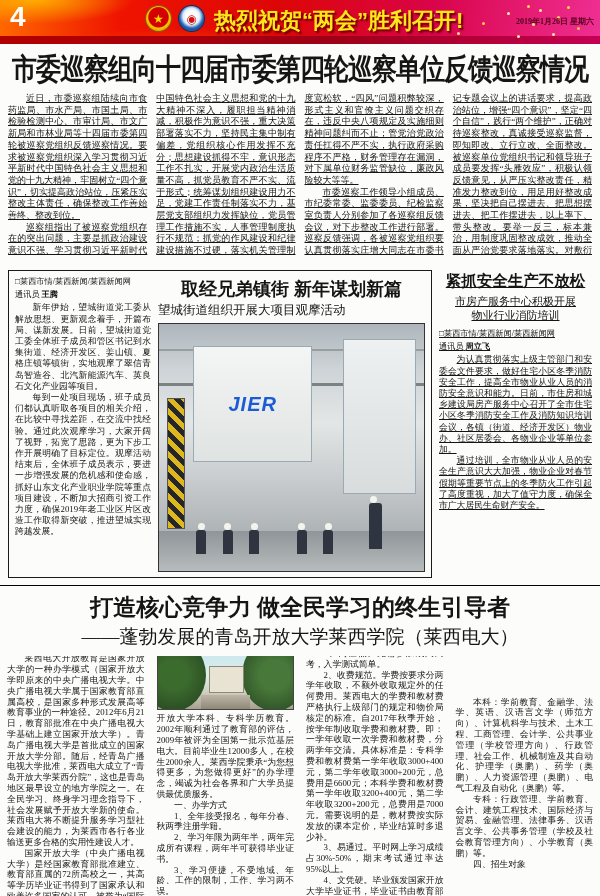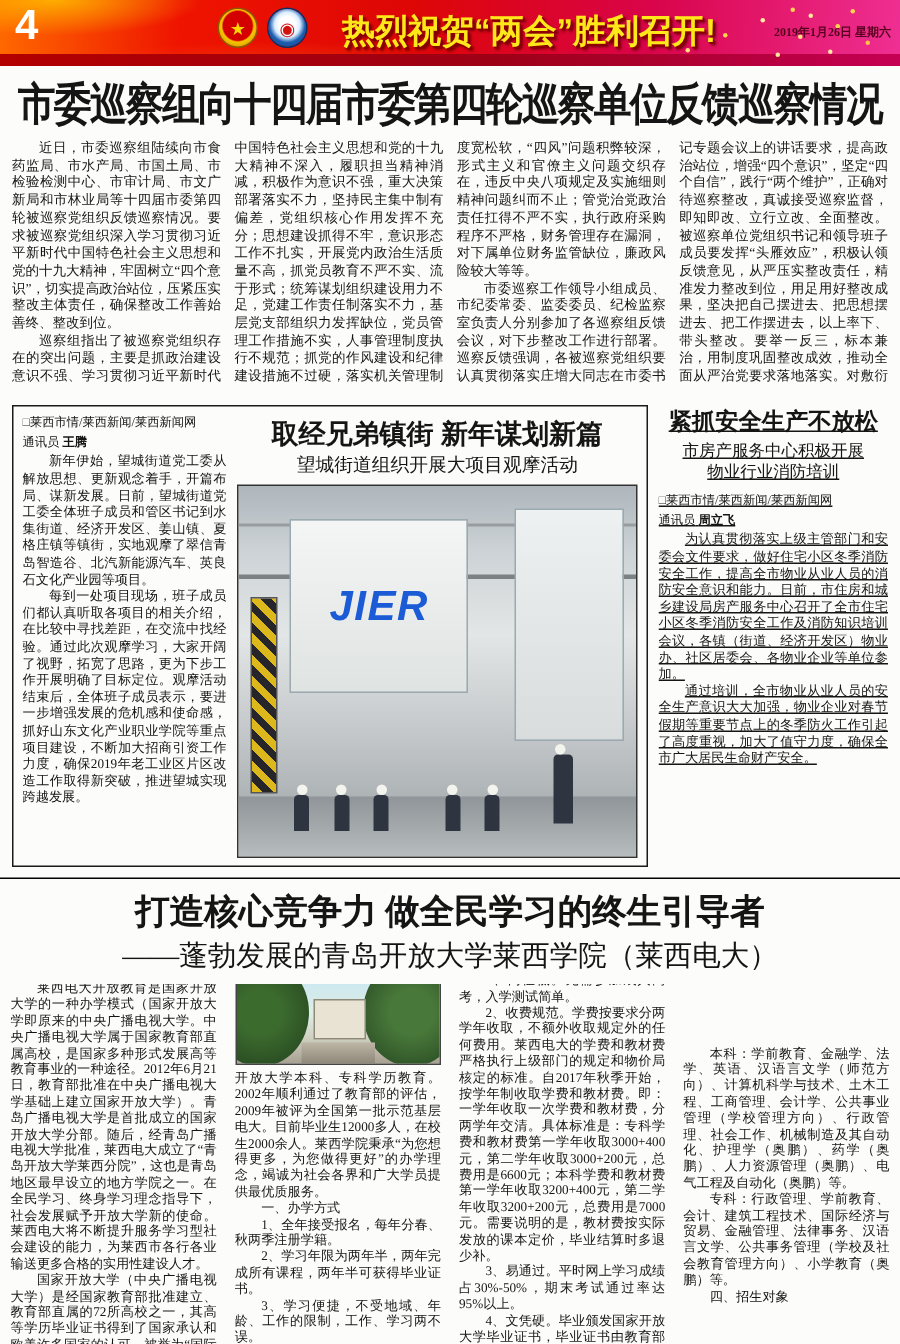--- a/index.html
+++ b/index.html
@@ -22,7 +22,7 @@
       box-shadow:0 0 0 1px #8a5a00;color:#ffd700;}
   .emblem.cppcc{background:radial-gradient(circle at 50% 42%,#ffffff 28%,#dceeff 44%,#1d5eb0 62%,#0c3f86 100%);
       box-shadow:0 0 0 1px #083066;color:#d41111;}
-  .slogan{position:absolute;left:228px;top:6px;font-family:"Liberation Sans",sans-serif;font-weight:900;
+  .slogan{position:absolute;left:214px;top:6px;font-family:"Liberation Sans",sans-serif;font-weight:900;
       font-size:22px;color:#ffe81a;text-shadow:1px 1px 0 #8e0000,2px 2px 2px #5d0000;white-space:nowrap;z-index:3;}
   .bdate{position:absolute;right:6px;top:16px;font-size:8px;color:#56001d;z-index:3;font-weight:bold;}
   .confetti{position:absolute;right:70px;top:5px;width:3px;height:3px;border-radius:50%;background:#ffd34d;z-index:2;

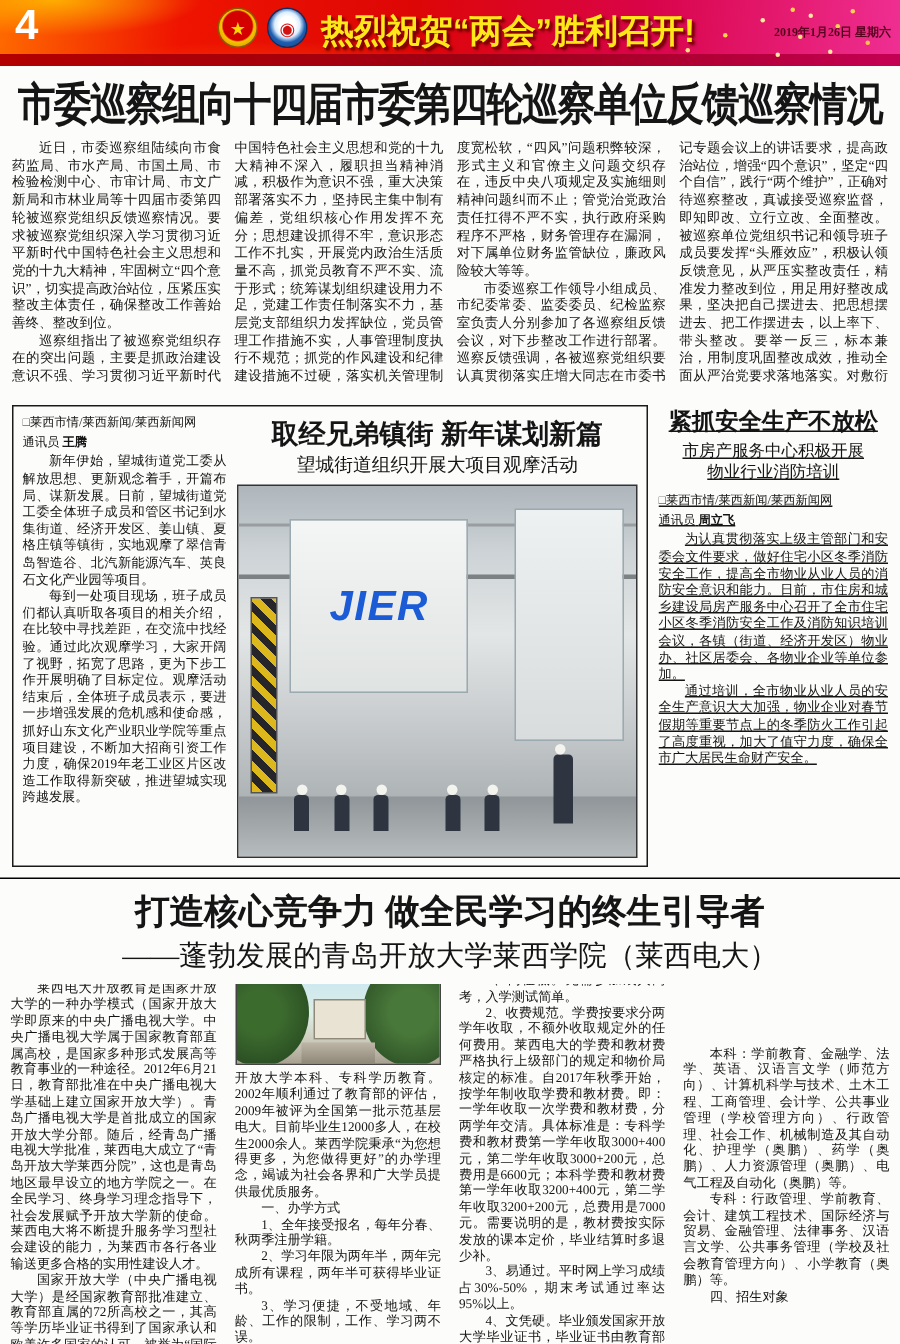--- a/index.html
+++ b/index.html
@@ -33,7 +33,7 @@
       white-space:nowrap;transform:scaleY(1.18);transform-origin:center top;}
   .a1cols{margin:10px 8px 0;column-count:4;column-gap:9px;font-size:9px;line-height:11.7px;
       text-align:justify;max-height:170px;overflow:hidden;}
-  .a1cols p{margin:0;text-indent:2em;}
+  .a1cols p{margin:0;text-indent:2em;text-decoration:underline;}
   
   .row2{display:flex;gap:7px;margin:7px 8px 0;height:308px;}
   .box2{width:424px;flex:none;border:1px solid #1a1a1a;padding:5px 6px;display:flex;gap:7px;box-sizing:border-box;}

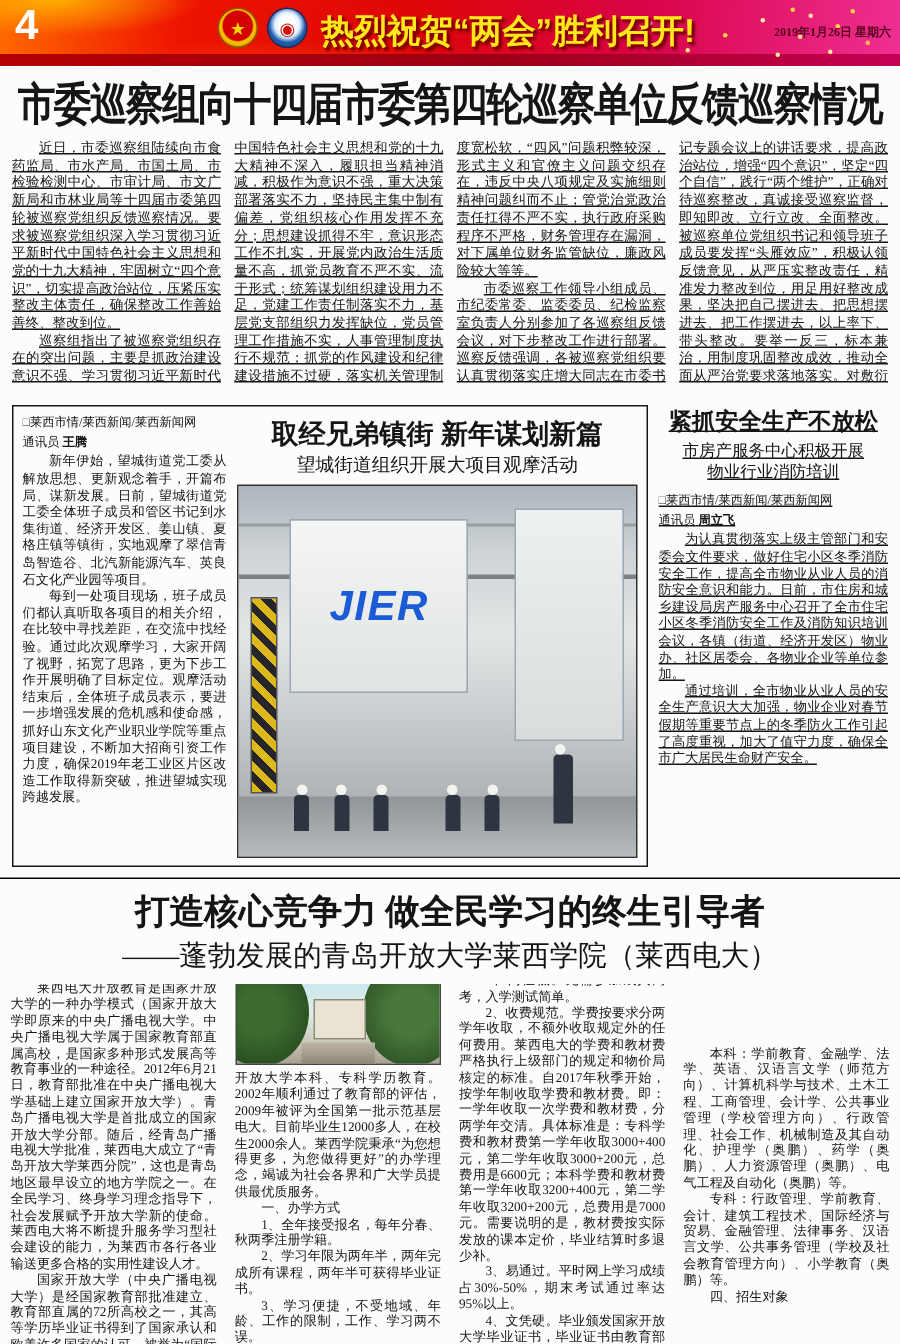--- a/index.html
+++ b/index.html
@@ -43,7 +43,7 @@
   .bodyp{margin:0;text-indent:2em;}
   .b2right{flex:1;display:flex;flex-direction:column;min-width:0;}
   .b2title{text-align:center;font-size:18px;font-weight:900;font-family:"Liberation Sans",sans-serif;margin:1px 0 1px;white-space:nowrap;}
-  .b2sub{text-align:center;font-size:12.5px;margin:0 0 4px;}
+  .b2sub{font-size:12.5px;margin:0 0 4px;}
   .photo-factory{flex:1;border:1px solid #333;position:relative;overflow:hidden;
       background:linear-gradient(180deg,#aeb6bc 0%,#cdd3d6 18%,#e3e6e6 40%,#c9cdcf 62%,#9aa0a3 100%);}
   .pf-beam{position:absolute;top:24%;left:0;right:0;height:3px;background:#7c8184;}

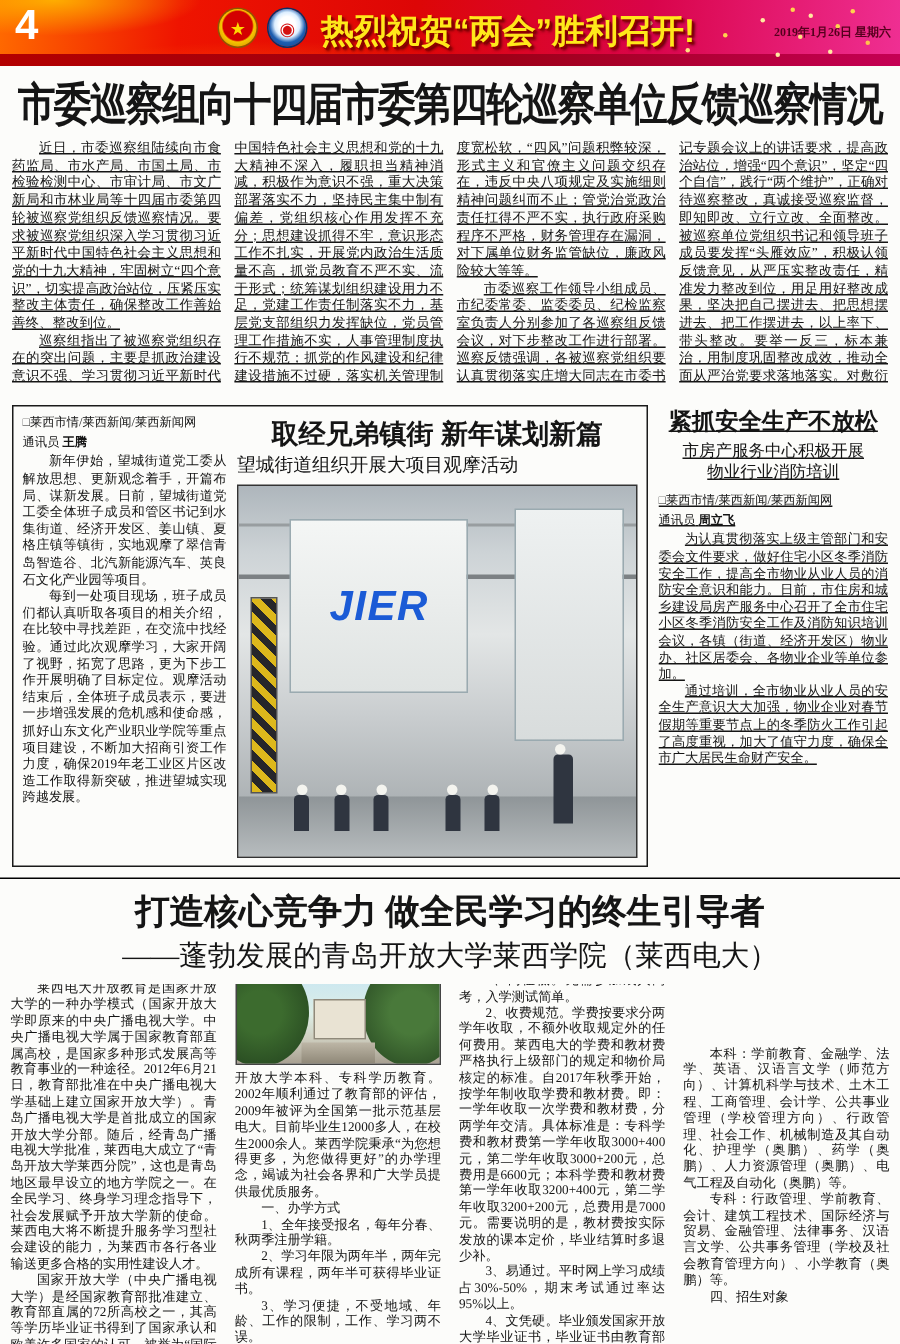--- a/index.html
+++ b/index.html
@@ -53,7 +53,7 @@
   .pf-machine{position:absolute;left:13%;top:9%;width:44%;height:46%;
       background:linear-gradient(180deg,#f4f6f5,#dfe3e2);border:1px solid #9aaab0;
       display:flex;align-items:center;justify-content:center;}
-  .pf-brand{color:#1b5bd6;font-family:"Liberation Sans",sans-serif;font-weight:900;font-size:28px;
+  .pf-brand{color:#1b5bd6;font-family:"Liberation Sans",sans-serif;font-weight:900;font-size:20px;
       letter-spacing:1px;font-style:italic;}
   .pf-panel{position:absolute;right:3%;top:6%;width:27%;height:62%;
       background:linear-gradient(180deg,#eef1f1,#d8dcdc);border:1px solid #9aaab0;}

